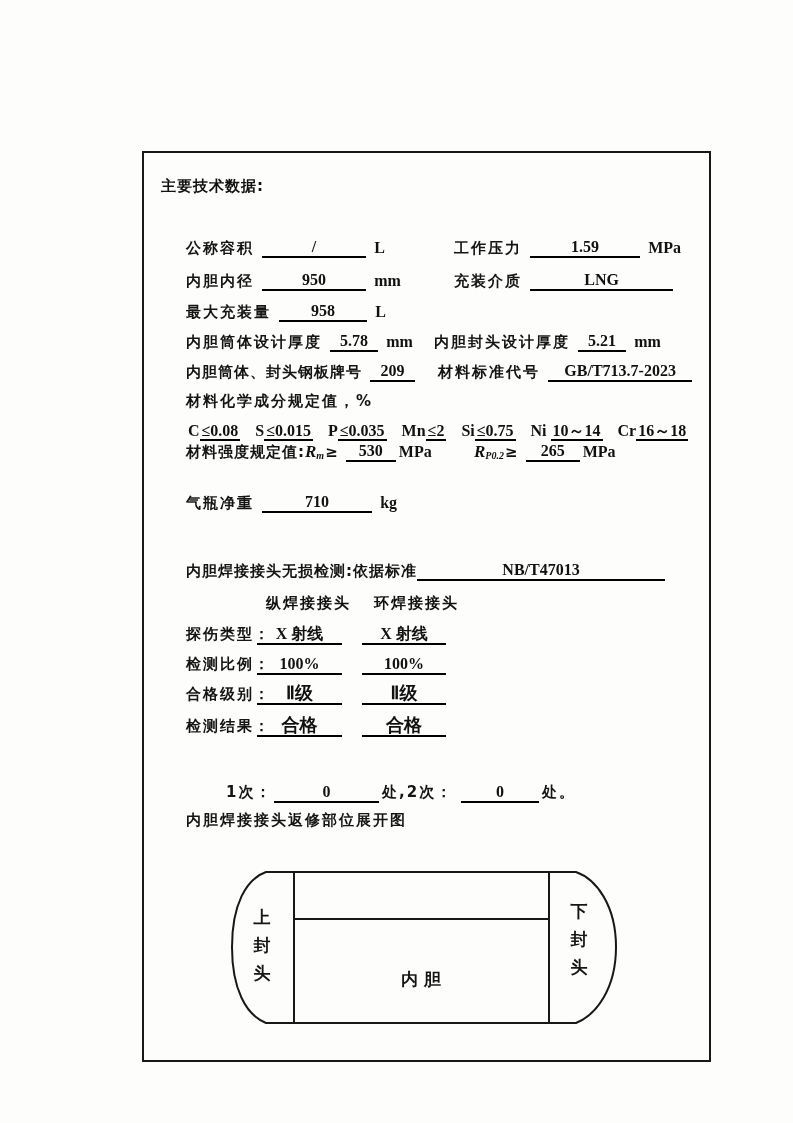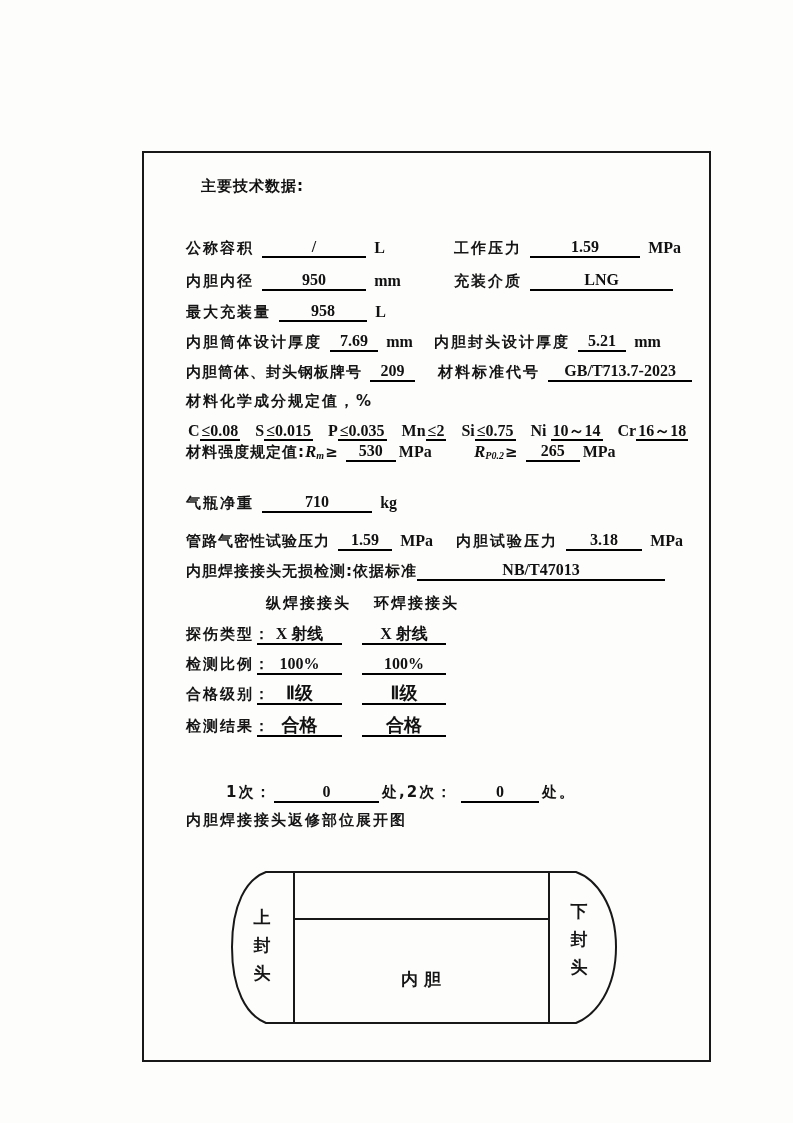--- a/index.html
+++ b/index.html
@@ -29,7 +29,7 @@
     font-family:"Liberation Serif","DejaVu Serif",serif;font-weight:700;font-size:16px;
     display:inline-block;vertical-align:bottom;line-height:20px;
   }
-  .title{position:absolute;left:17px;top:24px;font-weight:700;font-size:15px;letter-spacing:1px;margin-left:40px;}
+  .title{position:absolute;left:17px;top:24px;font-weight:700;font-size:15px;letter-spacing:1px;}
   .chem{font-family:"Liberation Serif","DejaVu Serif",serif;font-weight:700;font-size:16px;text-align:center;}
   .chem .pair{margin-right:11px;}
   .chem .cv{border-bottom:2px solid #000;padding:0 2px;}

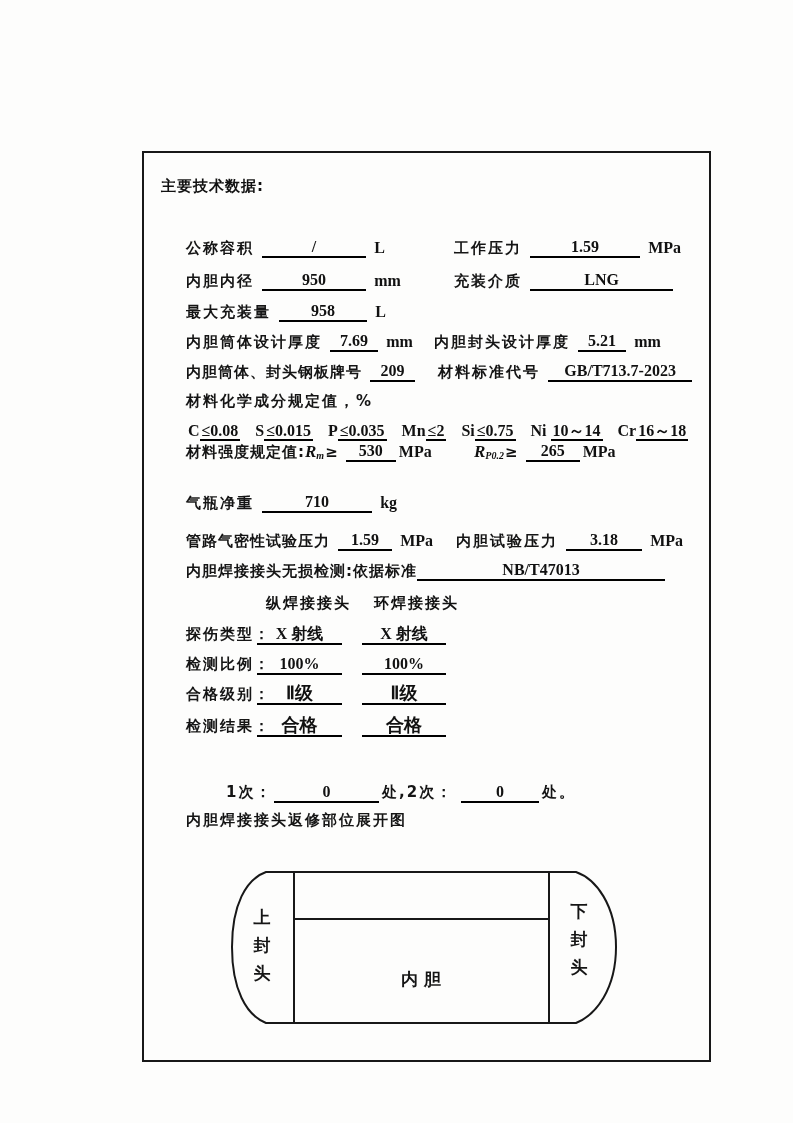--- a/index.html
+++ b/index.html
@@ -89,7 +89,7 @@
   <div class="row" style="top:178px">
     <span class="g2" style="left:0">
       <span class="lbl">内胆筒体设计厚度</span>
-      <span class="u" style="width:48px">7.69</span>
+      <span class="u" style="width:48px">5.78</span>
       <span class="unit">mm</span>
     </span>
     <span class="g2" style="left:248px">

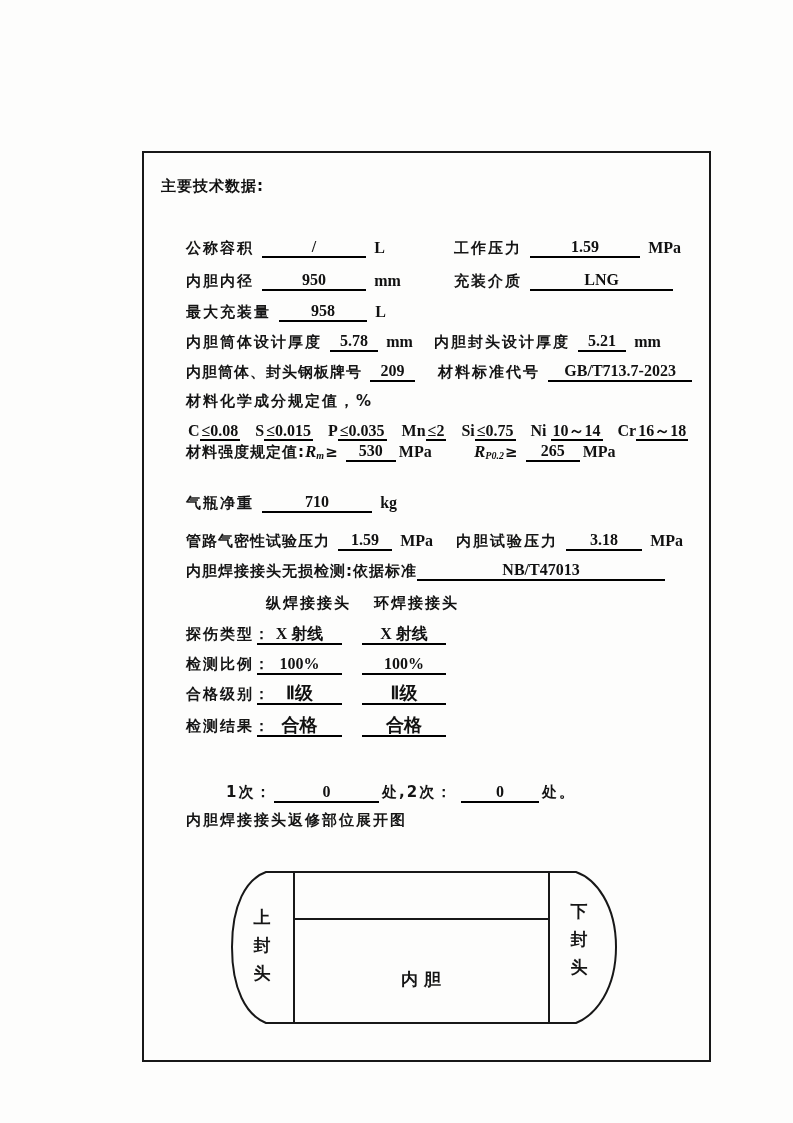--- a/index.html
+++ b/index.html
@@ -141,18 +141,6 @@
     <span class="unit">kg</span>
   </div>
 
-  <div class="row" style="top:377px">
-    <span class="g2" style="left:0">
-      <span class="lbl tight">管路气密性试验压力</span>
-      <span class="u" style="width:54px">1.59</span>
-      <span class="unit">MPa</span>
-    </span>
-    <span class="g2" style="left:270px">
-      <span class="lbl">内胆试验压力</span>
-      <span class="u" style="width:76px">3.18</span>
-      <span class="unit">MPa</span>
-    </span>
-  </div>
 
   <div class="row" style="top:407px">
     <span class="lbl tight">内胆焊接接头无损检测:依据标准</span><span class="u" style="width:248px;margin-left:0">NB/T47013</span>

